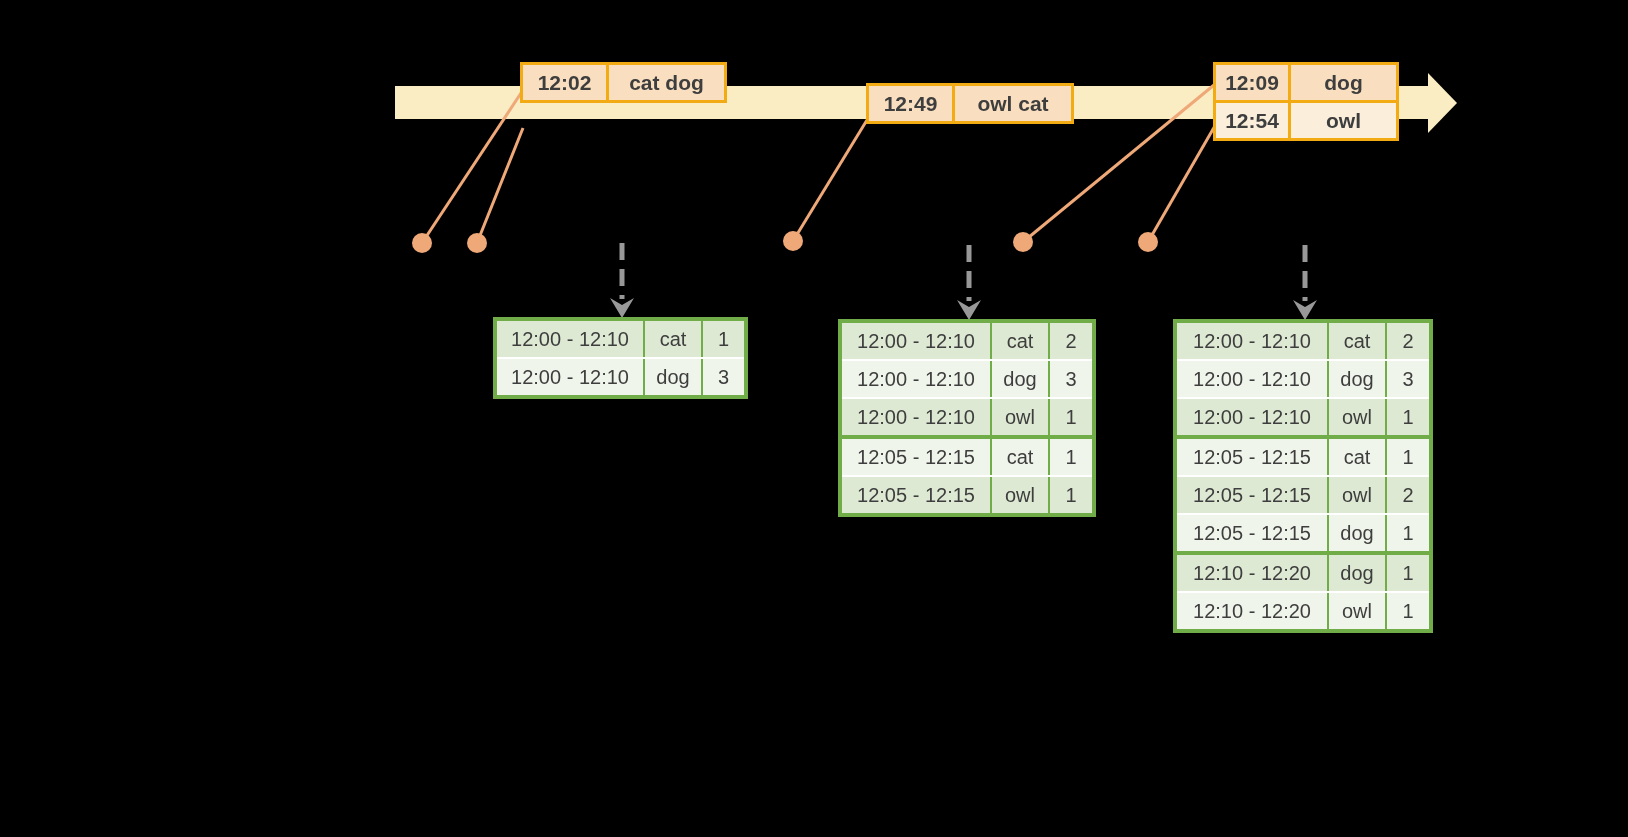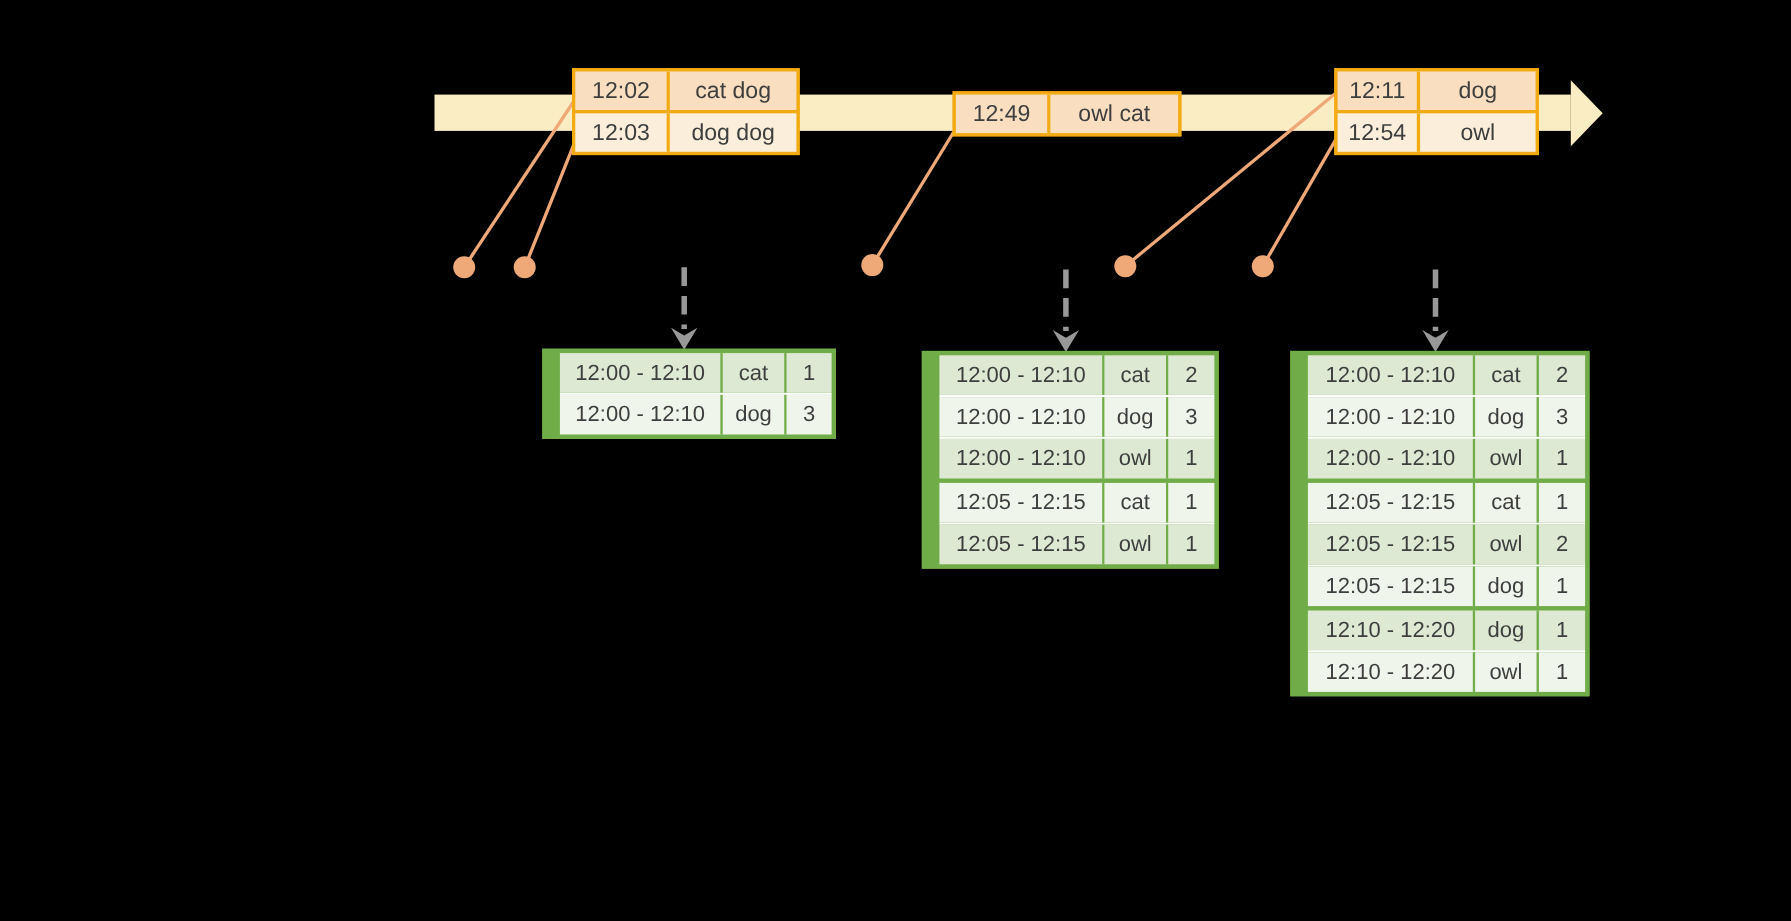--- a/index.html
+++ b/index.html
@@ -43,7 +43,7 @@
   .ev-row + .ev-row{border-top:3px solid var(--event-border);}
   .ev-cell{
     display:flex;align-items:center;justify-content:center;
-    font-size:21px;color:var(--text);
+    font-size:21px;color:var(--text);font-weight:bold;
   }
   .ev-time{border-right:3px solid var(--event-border);}
   .ev-words{flex:1;}

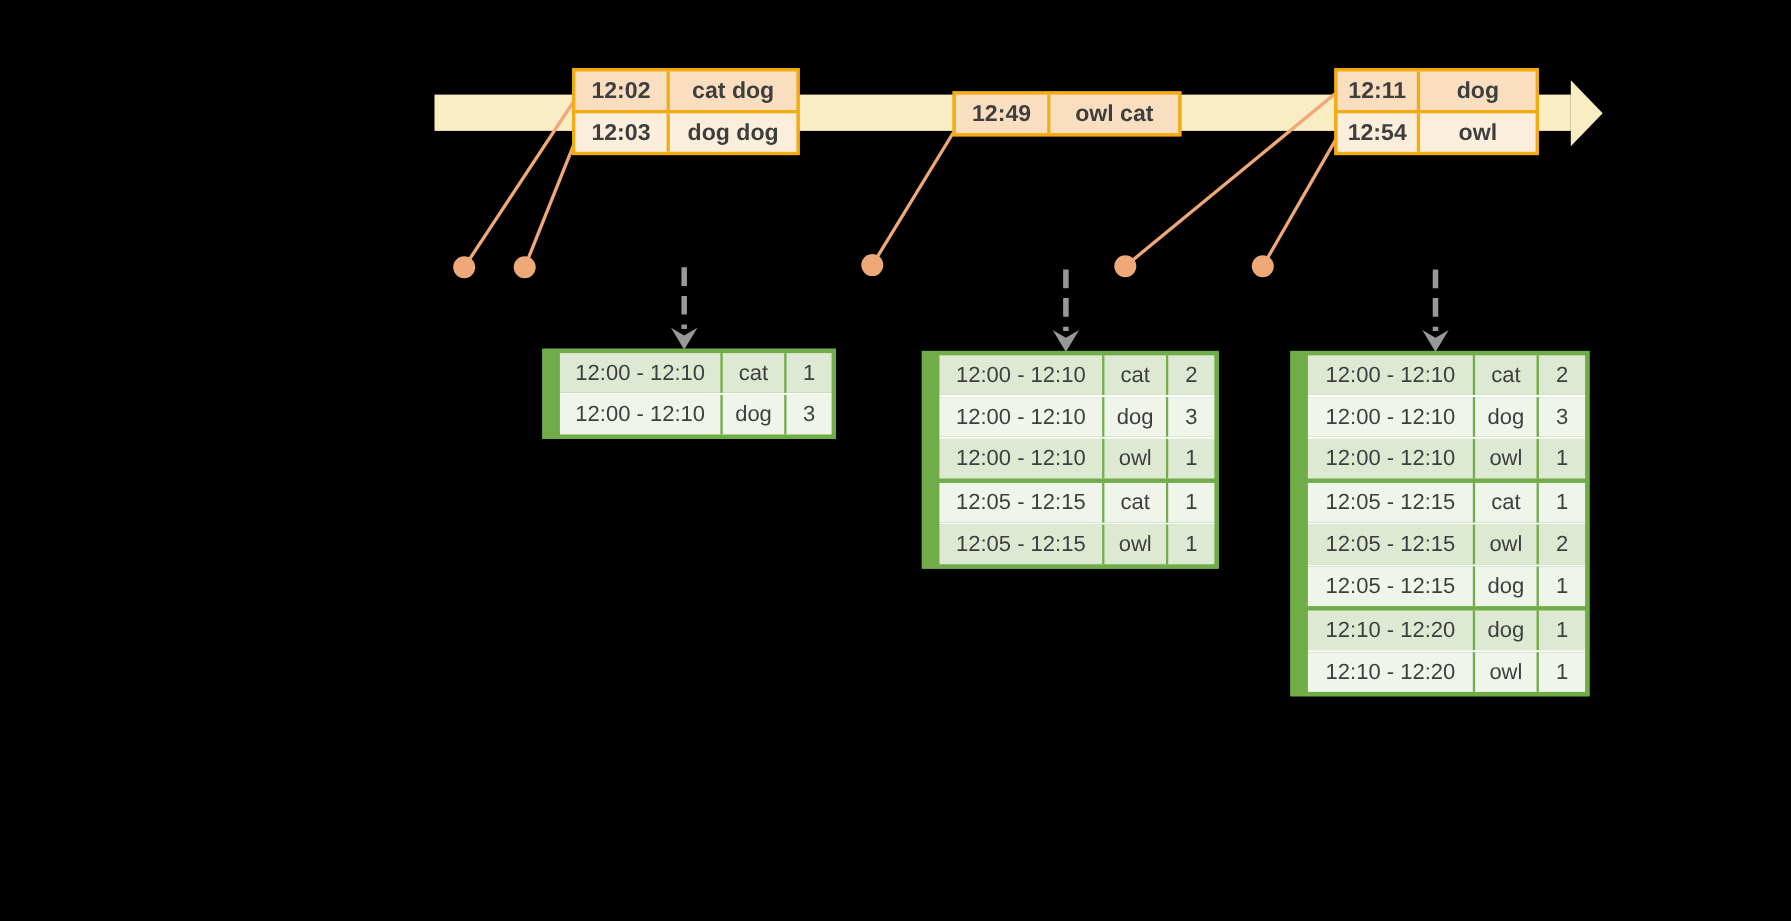--- a/index.html
+++ b/index.html
@@ -129,7 +129,7 @@
       </div>
       <div class="event-table" style="left: 1213px; top: 62px; width: 180px;">
         <div class="ev-row odd">
-          <div class="ev-cell ev-time" style="width: 72px;">12:11</div>
+          <div class="ev-cell ev-time" style="width: 72px;">12:09</div>
           <div class="ev-cell ev-words">dog</div>
         </div>
         <div class="ev-row even">

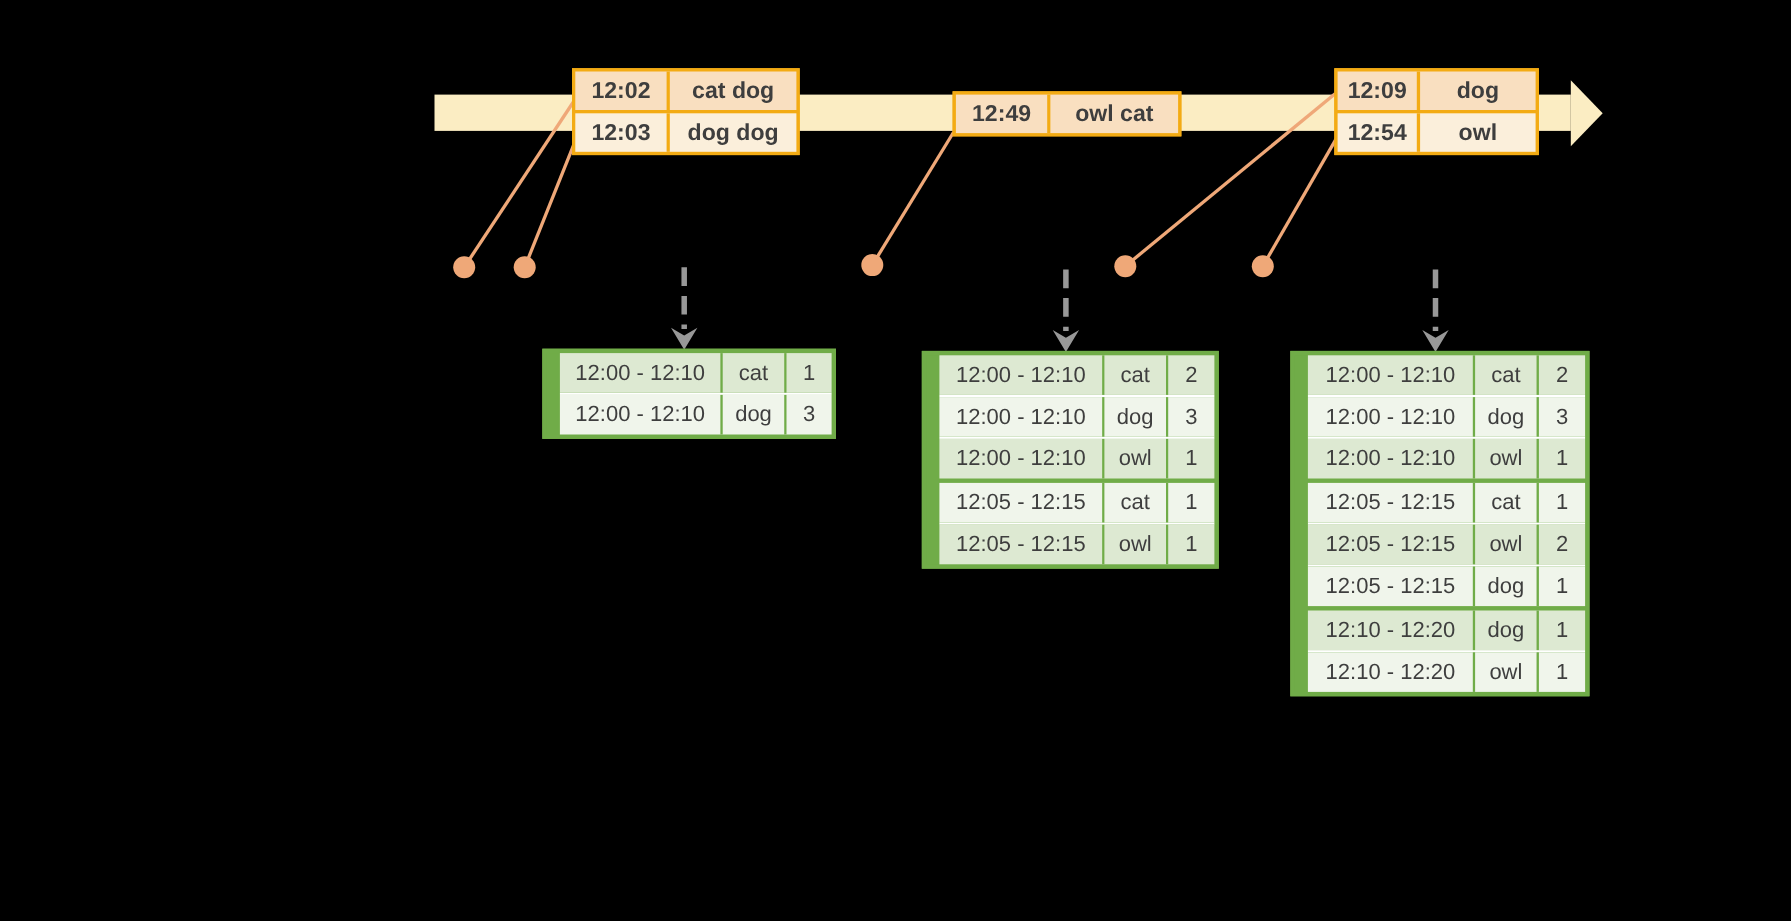--- a/index.html
+++ b/index.html
@@ -116,10 +116,6 @@
           <div class="ev-cell ev-time" style="width: 83px;">12:02</div>
           <div class="ev-cell ev-words">cat dog</div>
         </div>
-        <div class="ev-row even">
-          <div class="ev-cell ev-time" style="width: 83px;">12:03</div>
-          <div class="ev-cell ev-words">dog dog</div>
-        </div>
       </div>
       <div class="event-table" style="left: 866px; top: 83px; width: 202px;">
         <div class="ev-row odd">

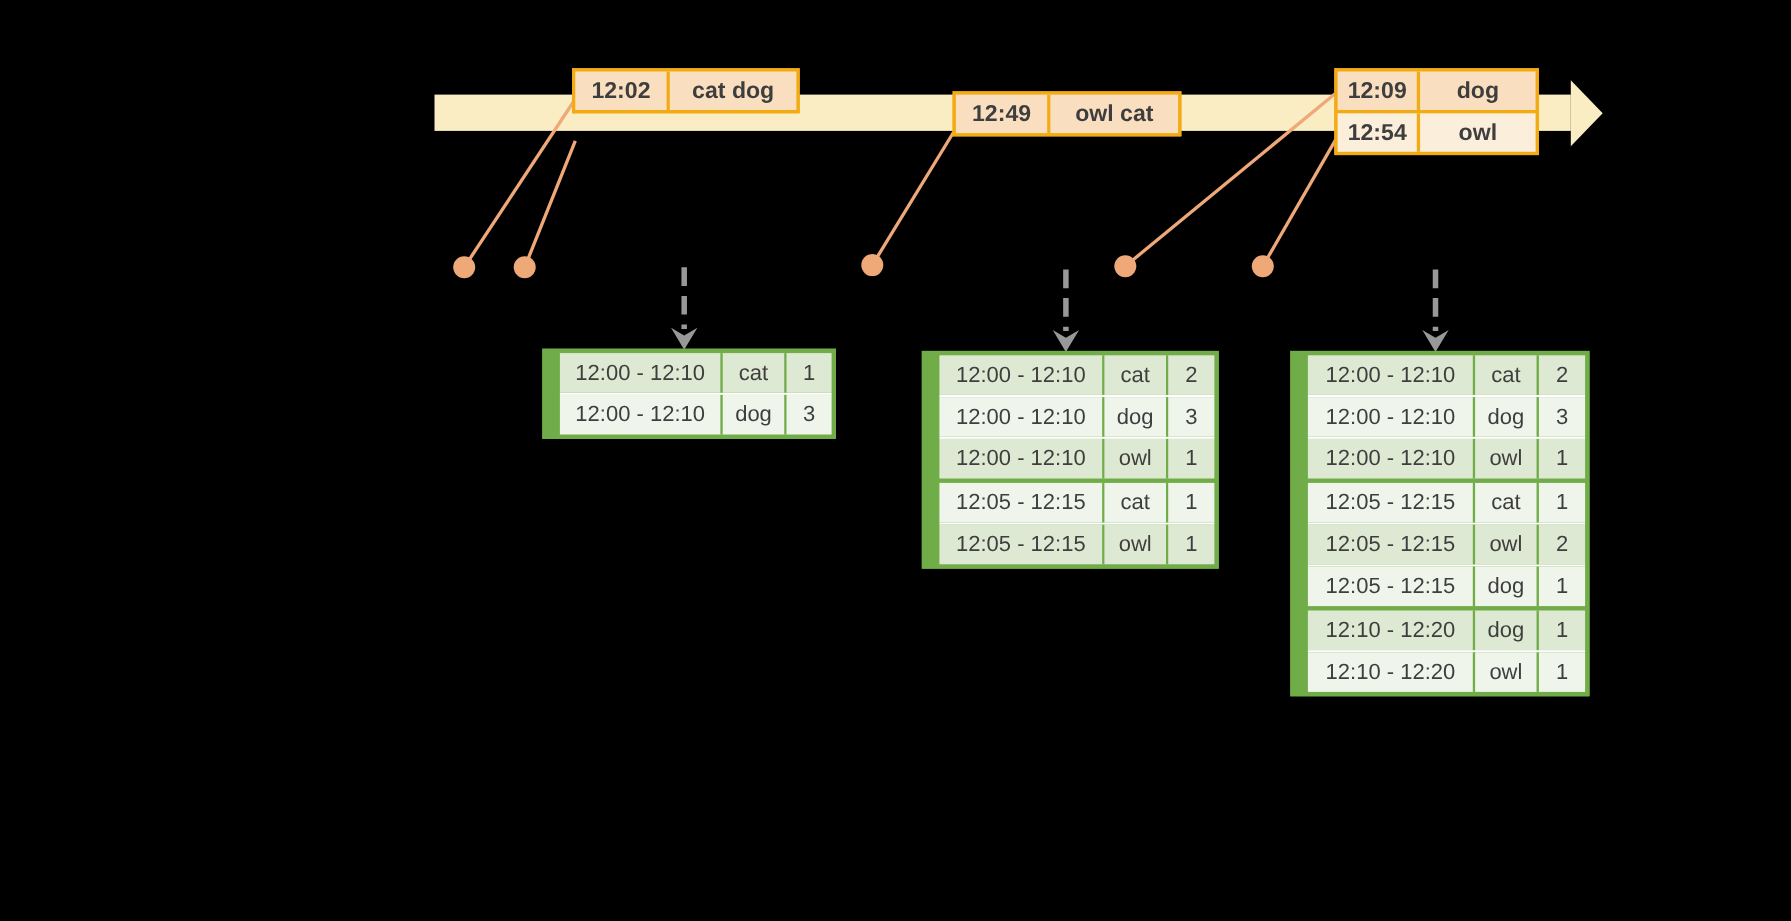--- a/index.html
+++ b/index.html
@@ -55,7 +55,7 @@
     border:4px solid var(--result-border);
     background:var(--result-border);
     z-index:2;
-    width:-moz-fit-content;width:fit-content;padding-left:12px;
+    width:-moz-fit-content;width:fit-content;
   }
   .res-row{display:flex;height:36px;}
   .res-row + .res-row{border-top:2px solid var(--row-separator);}

